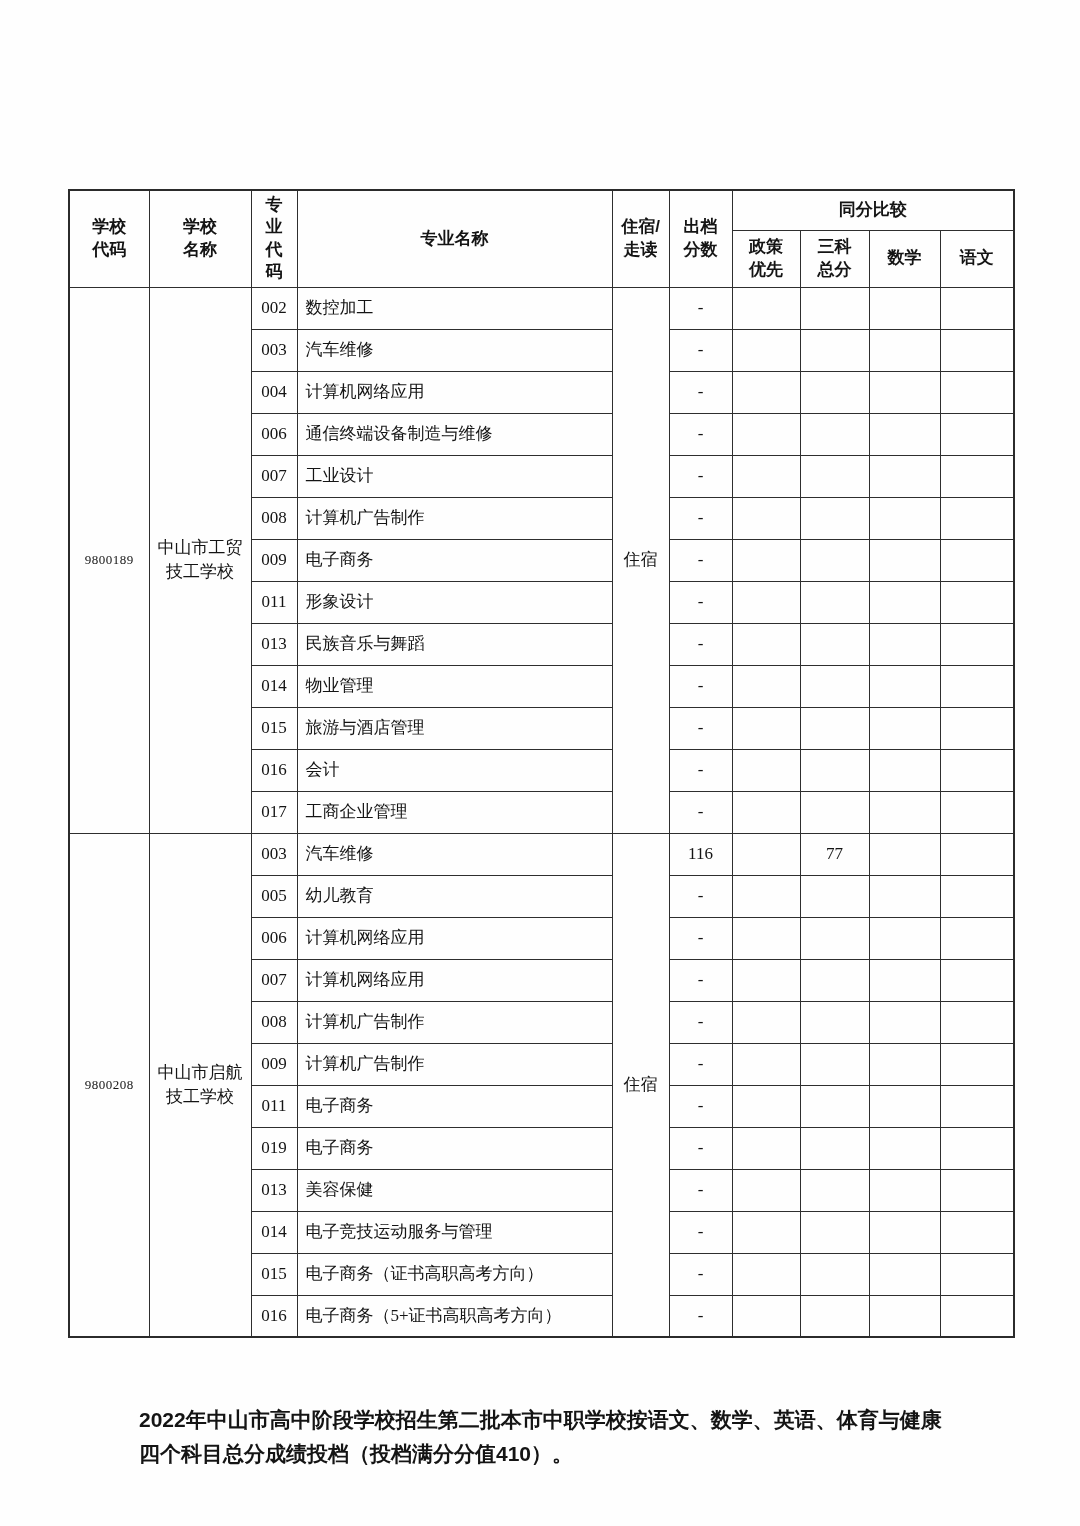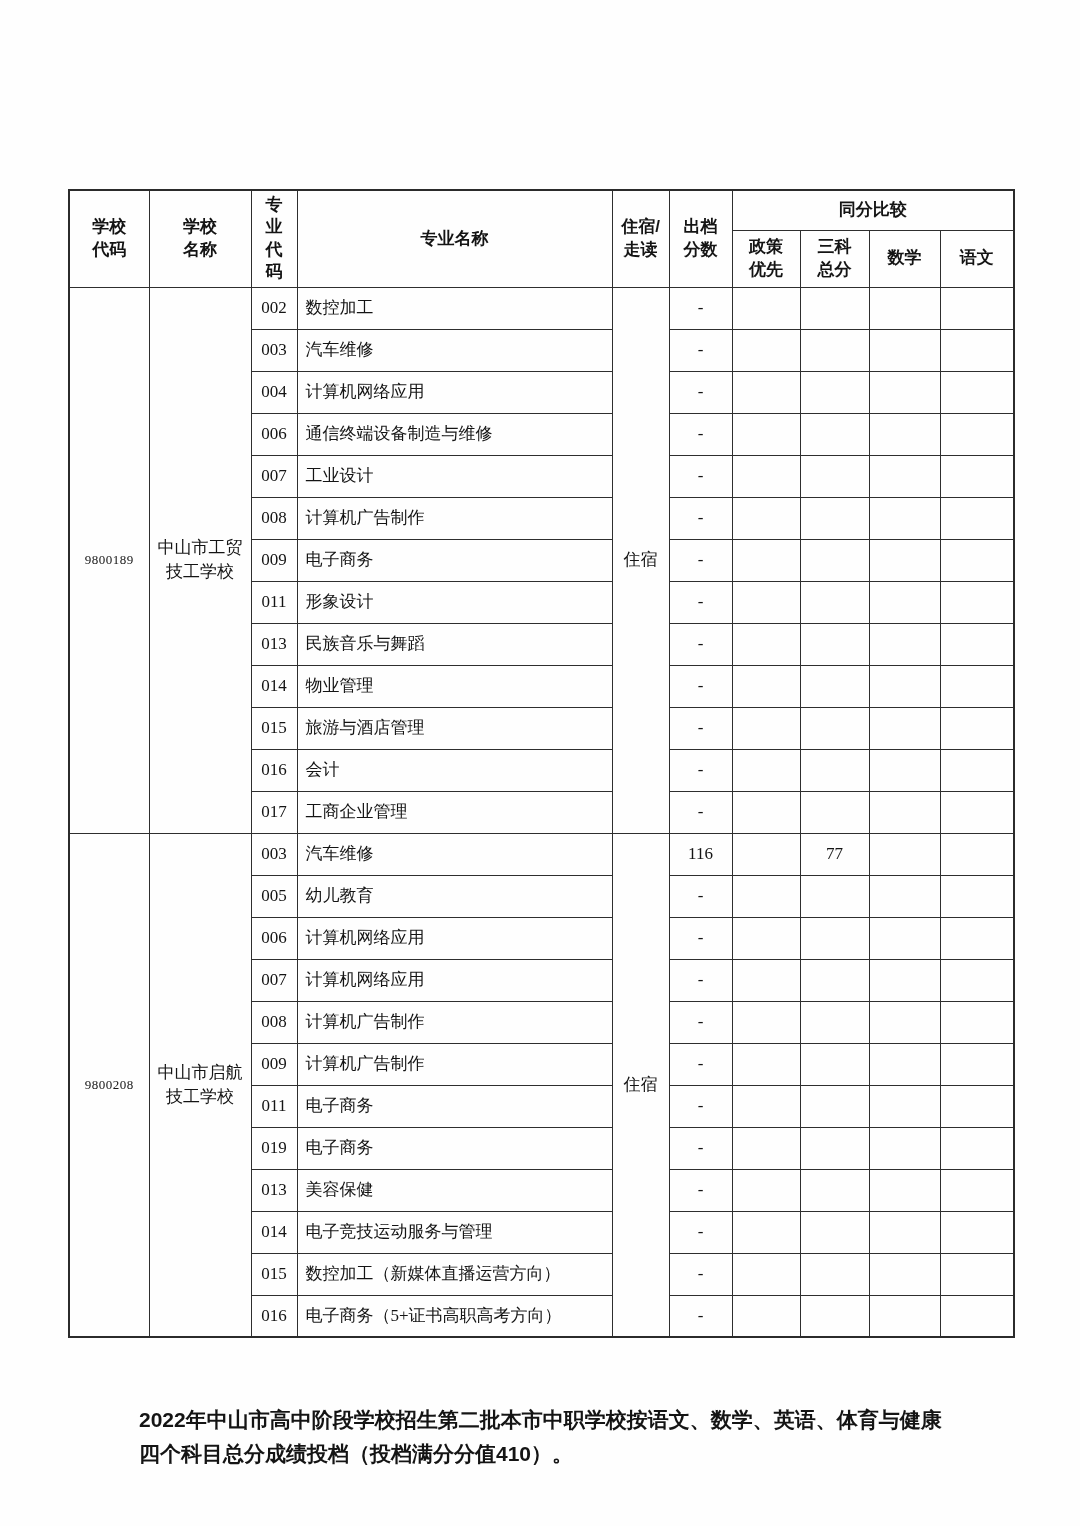--- a/index.html
+++ b/index.html
@@ -326,7 +326,7 @@
         </tr>
         <tr>
           <td class="center">015</td>
-          <td class="left">数控加工（新媒体直播运营方向）</td>
+          <td class="left">电子商务（证书高职高考方向）</td>
           <td class="center">-</td>
           <td class="center"></td>
           <td class="center"></td>

